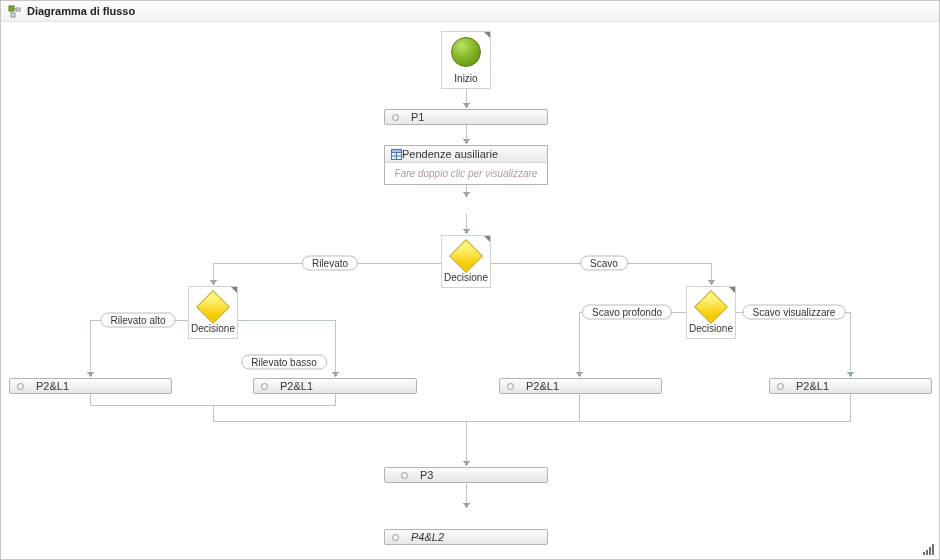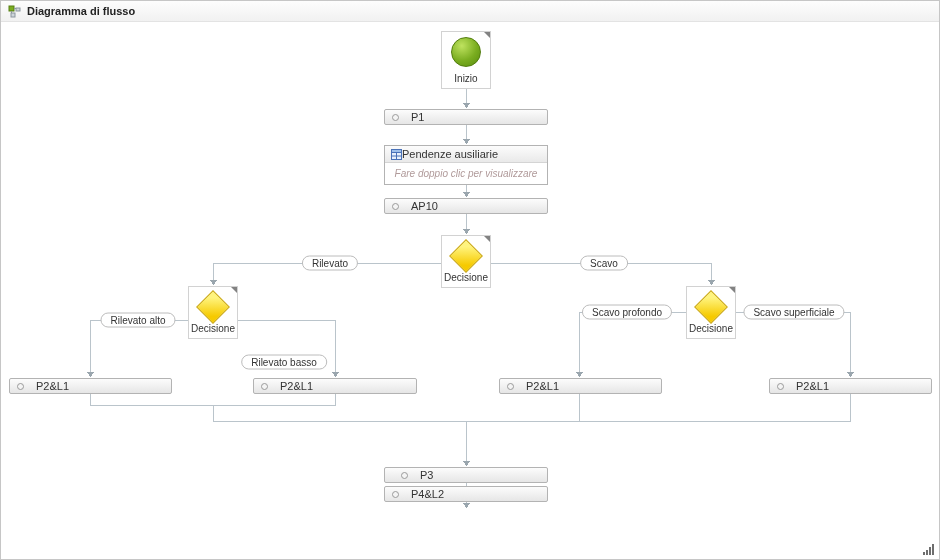--- a/index.html
+++ b/index.html
@@ -122,10 +122,6 @@
     <div class="aux-body">Fare doppio clic per visualizzare</div>
   </div>
 
-  <div class="bar" style="left:383px; top:197px; width:164px;">
-    <span class="dot"></span>
-    <span>AP10</span>
-  </div>
 
   <div class="nodebox" style="left:440px; top:234px; width:50px; height:53px;">
     <span class="corner"></span>

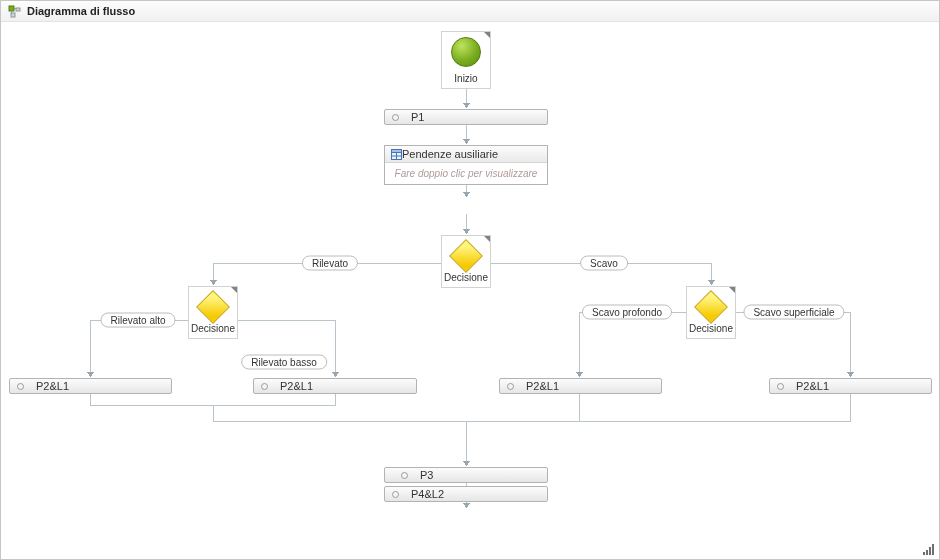--- a/index.html
+++ b/index.html
@@ -146,7 +146,7 @@
   <div class="pill" style="left:137px; top:319px;">Rilevato alto</div>
   <div class="pill" style="left:283px; top:329px;margin-top:32px;">Rilevato basso</div>
   <div class="pill" style="left:626px; top:311px;">Scavo profondo</div>
-  <div class="pill" style="left:793px; top:311px;">Scavo superficiale</div>
+  <div class="pill" style="left:793px; top:311px;">Scavo visualizzare</div>
 
   <div class="bar" style="left:8px; top:377px; width:163px;">
     <span class="dot"></span>

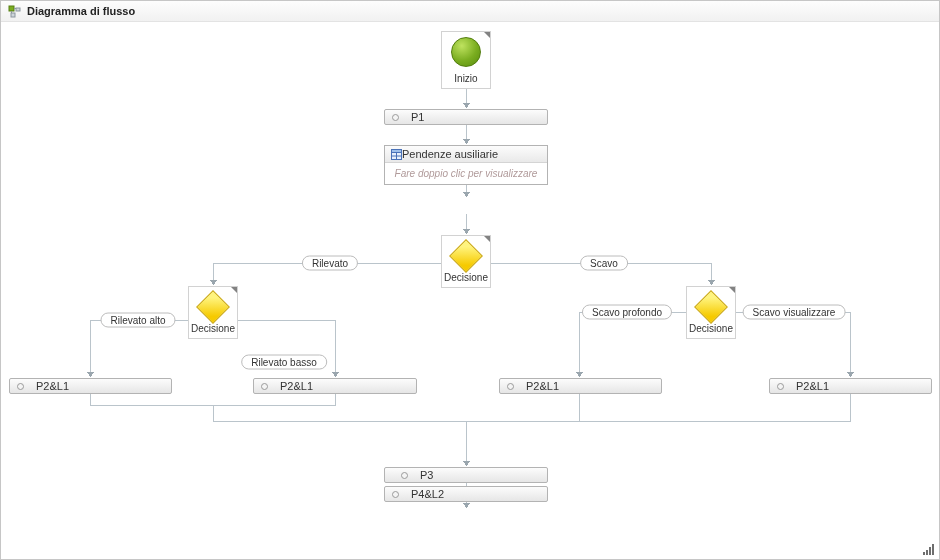--- a/index.html
+++ b/index.html
@@ -170,7 +170,7 @@
     <span>P3</span>
   </div>
 
-  <div class="bar" style="left:383px; top:485px; width:164px;">
+  <div class="bar" style="left:383px; top:528px; width:164px;font-style:italic;">
     <span class="dot"></span>
     <span>P4&amp;L2</span>
   </div>

